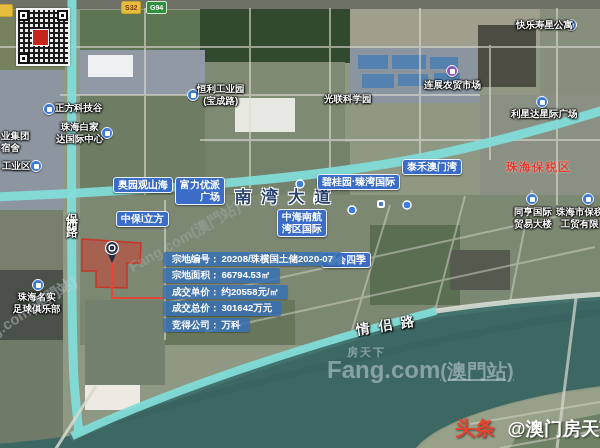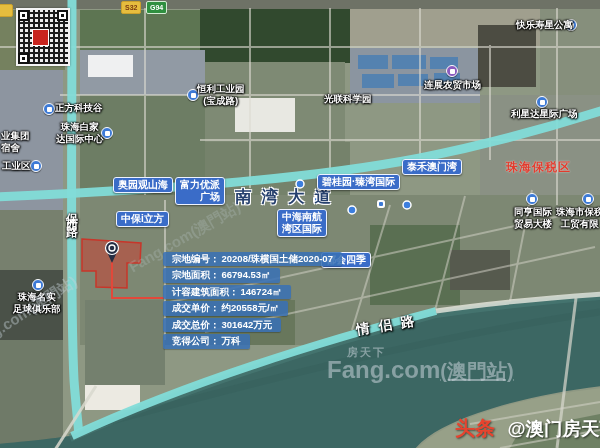--- a/index.html
+++ b/index.html
@@ -280,9 +280,6 @@
       <span>宗地面积：</span><span class="v">66794.53㎡</span>
     </div>
     <div class="info-row">
-      <span>计容建筑面积：</span><span class="v">146724㎡</span>
-    </div>
-    <div class="info-row">
       <span>成交单价：</span><span class="v">约20558元/㎡</span>
     </div>
     <div class="info-row">

